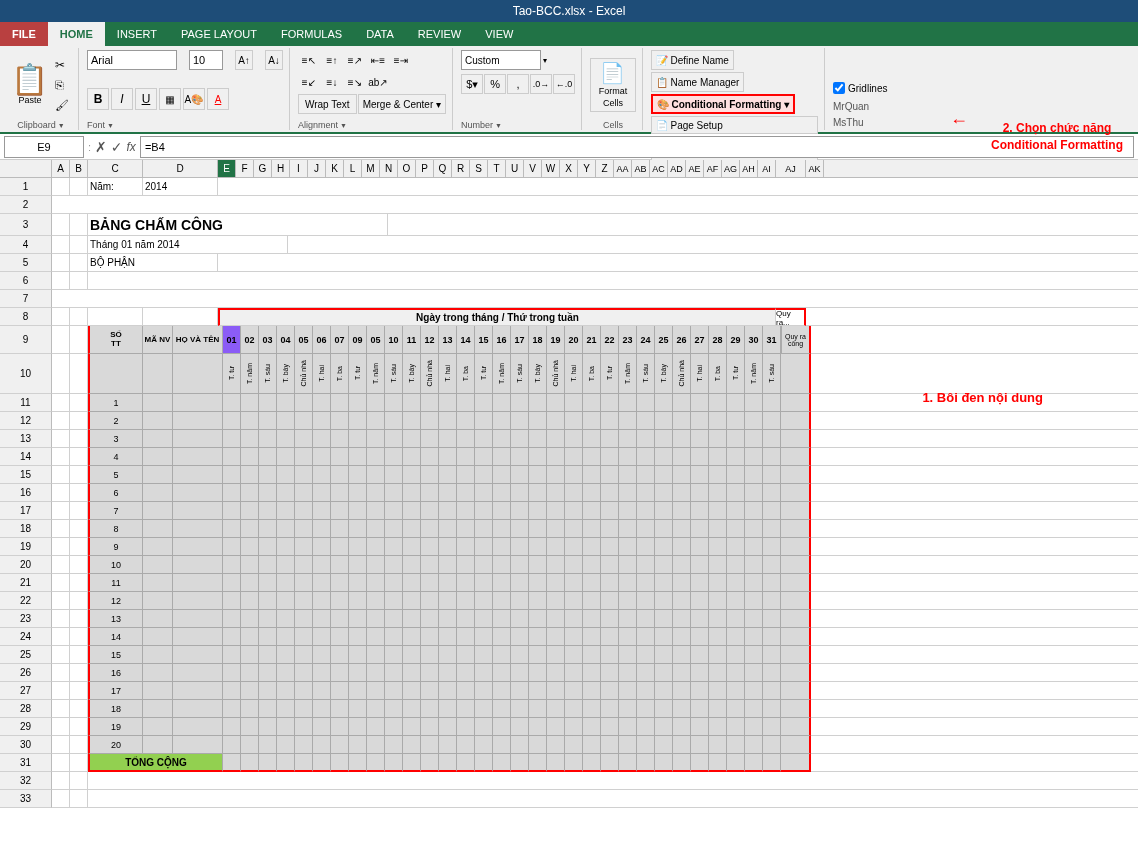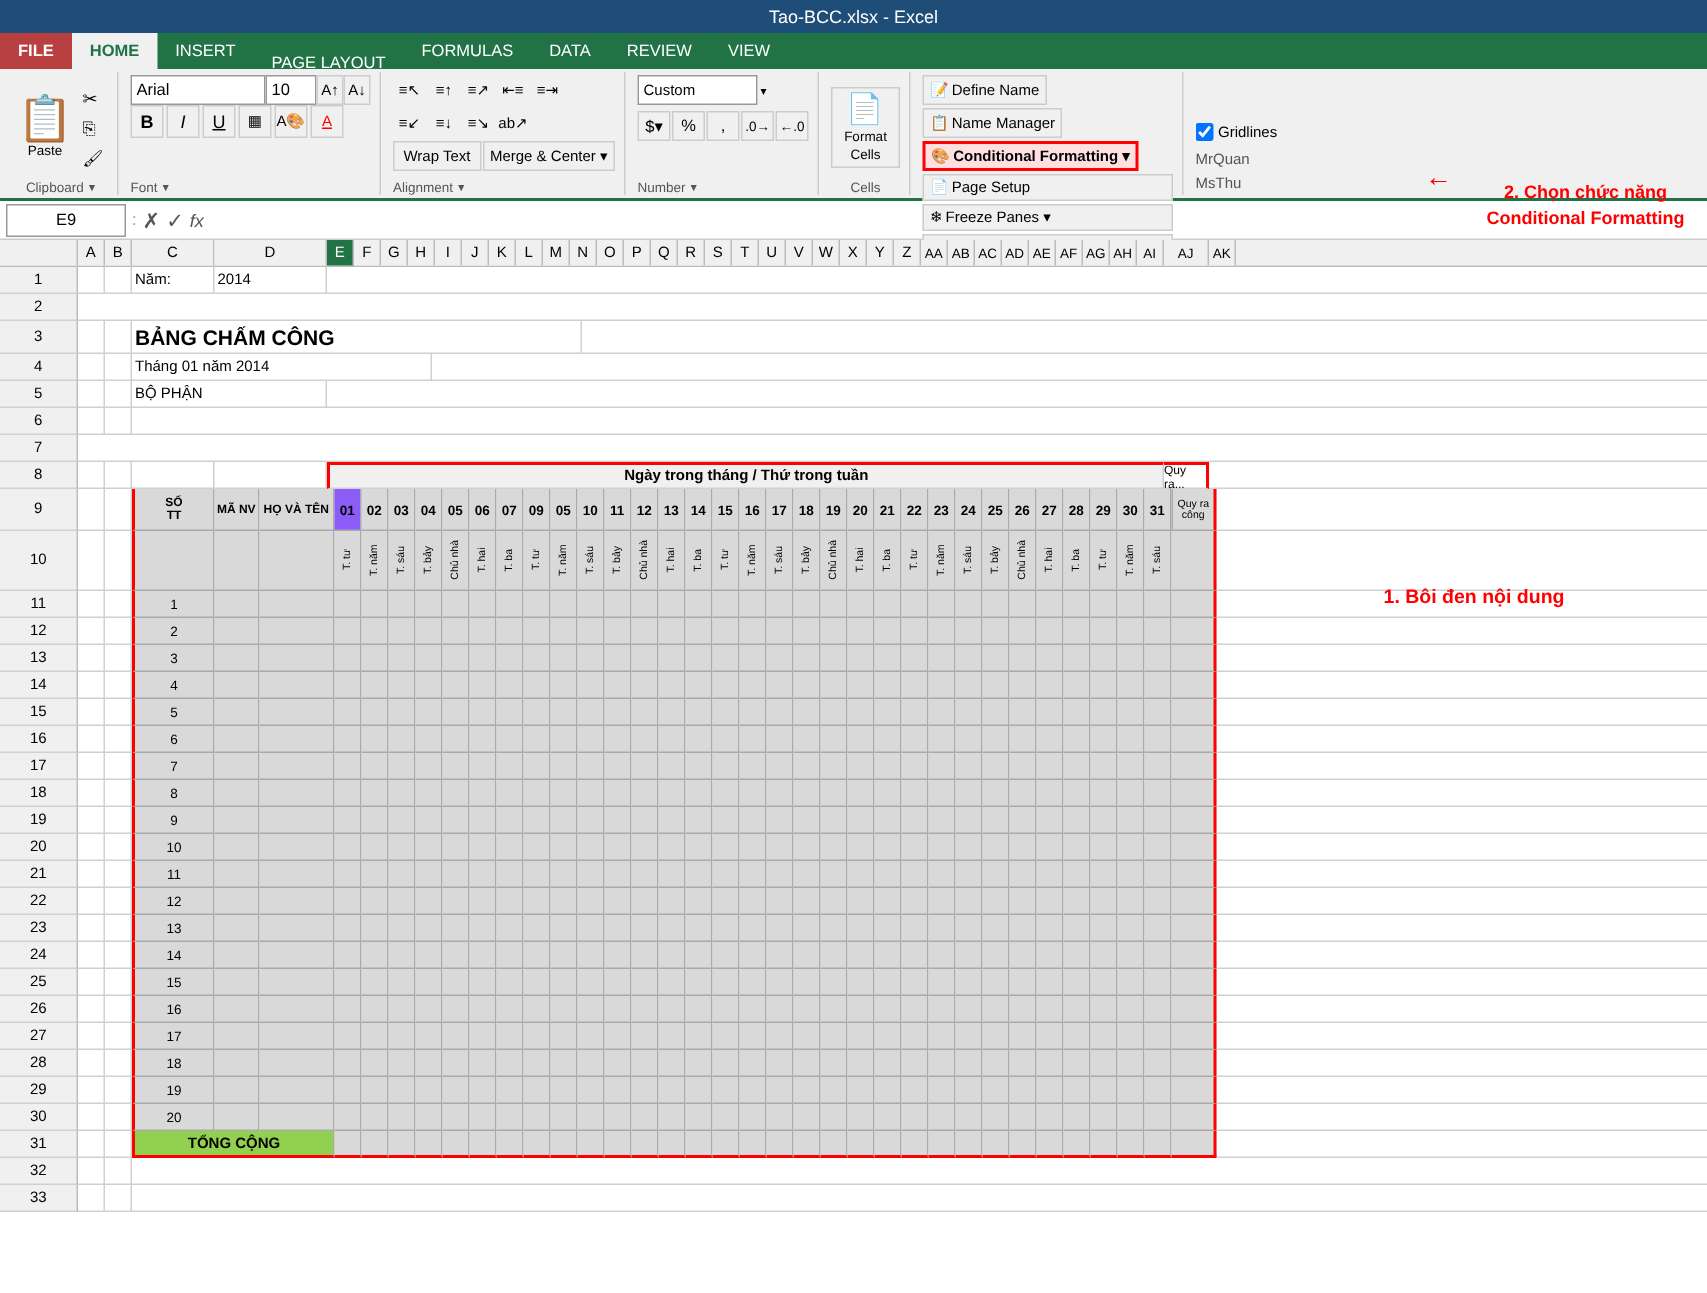--- a/index.html
+++ b/index.html
@@ -18,7 +18,7 @@
     <div style="padding:4px 12px; font-size:11px; color:white; cursor:pointer; background:#b94040; font-weight:bold; display:flex; align-items:center;">FILE</div>
     <div style="padding:4px 12px; font-size:11px; background:#f0f0f0; color:#217346; font-weight:bold; cursor:pointer; display:flex; align-items:center;">HOME</div>
     <div style="padding:4px 12px; font-size:11px; color:white; cursor:pointer; display:flex; align-items:center;">INSERT</div>
-    <div style="padding:20px 12px; font-size:11px; color:white; cursor:pointer; display:flex; align-items:center;">PAGE LAYOUT</div>
+    <div style="padding:4px 12px; font-size:11px; color:white; cursor:pointer; display:flex; align-items:center;">PAGE LAYOUT</div>
     <div style="padding:4px 12px; font-size:11px; color:white; cursor:pointer; display:flex; align-items:center;">FORMULAS</div>
     <div style="padding:4px 12px; font-size:11px; color:white; cursor:pointer; display:flex; align-items:center;">DATA</div>
     <div style="padding:4px 12px; font-size:11px; color:white; cursor:pointer; display:flex; align-items:center;">REVIEW</div>

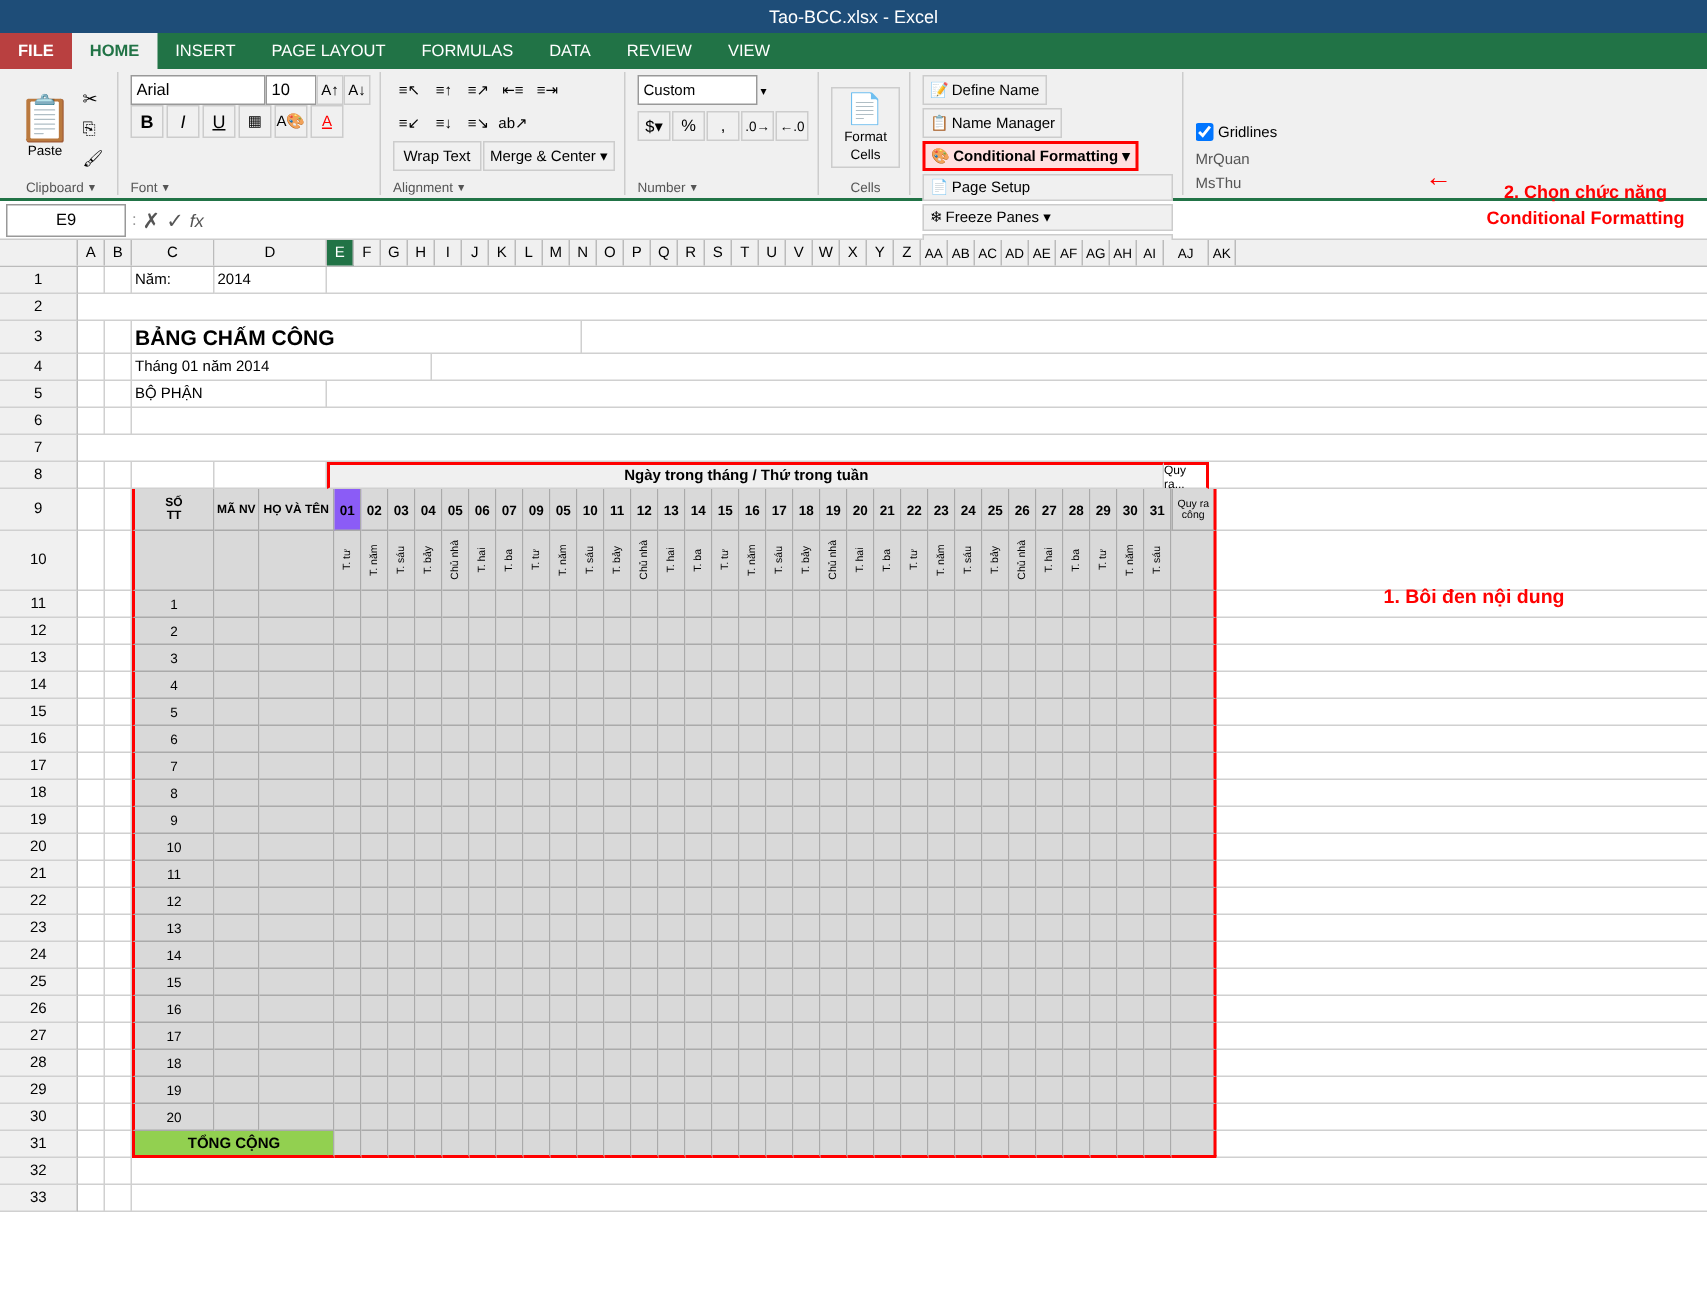--- a/index.html
+++ b/index.html
@@ -44,7 +44,7 @@
 
     <div style="display:flex; flex-direction:column; border-right:1px solid #ccc; padding:2px 6px 0; min-width:130px;">
       <div style="flex:1;">
-        <div style="display:flex; gap:0; margin-bottom:0; align-items:center;">
+        <div style="display:flex; gap:12px; margin-bottom:18px; align-items:center;">
           <input value="Arial" style="width: 90px; height: 20px; border: 1px solid rgb(153, 153, 153); font-size: 11px; padding: 1px 3px;">
           <input value="10" style="width: 34px; height: 20px; border: 1px solid rgb(153, 153, 153); font-size: 11px; padding: 1px 3px;">
           <button style="width:18px; height:20px; font-size:10px; border:1px solid #ccc; background:#f0f0f0; cursor:pointer;">A↑</button>

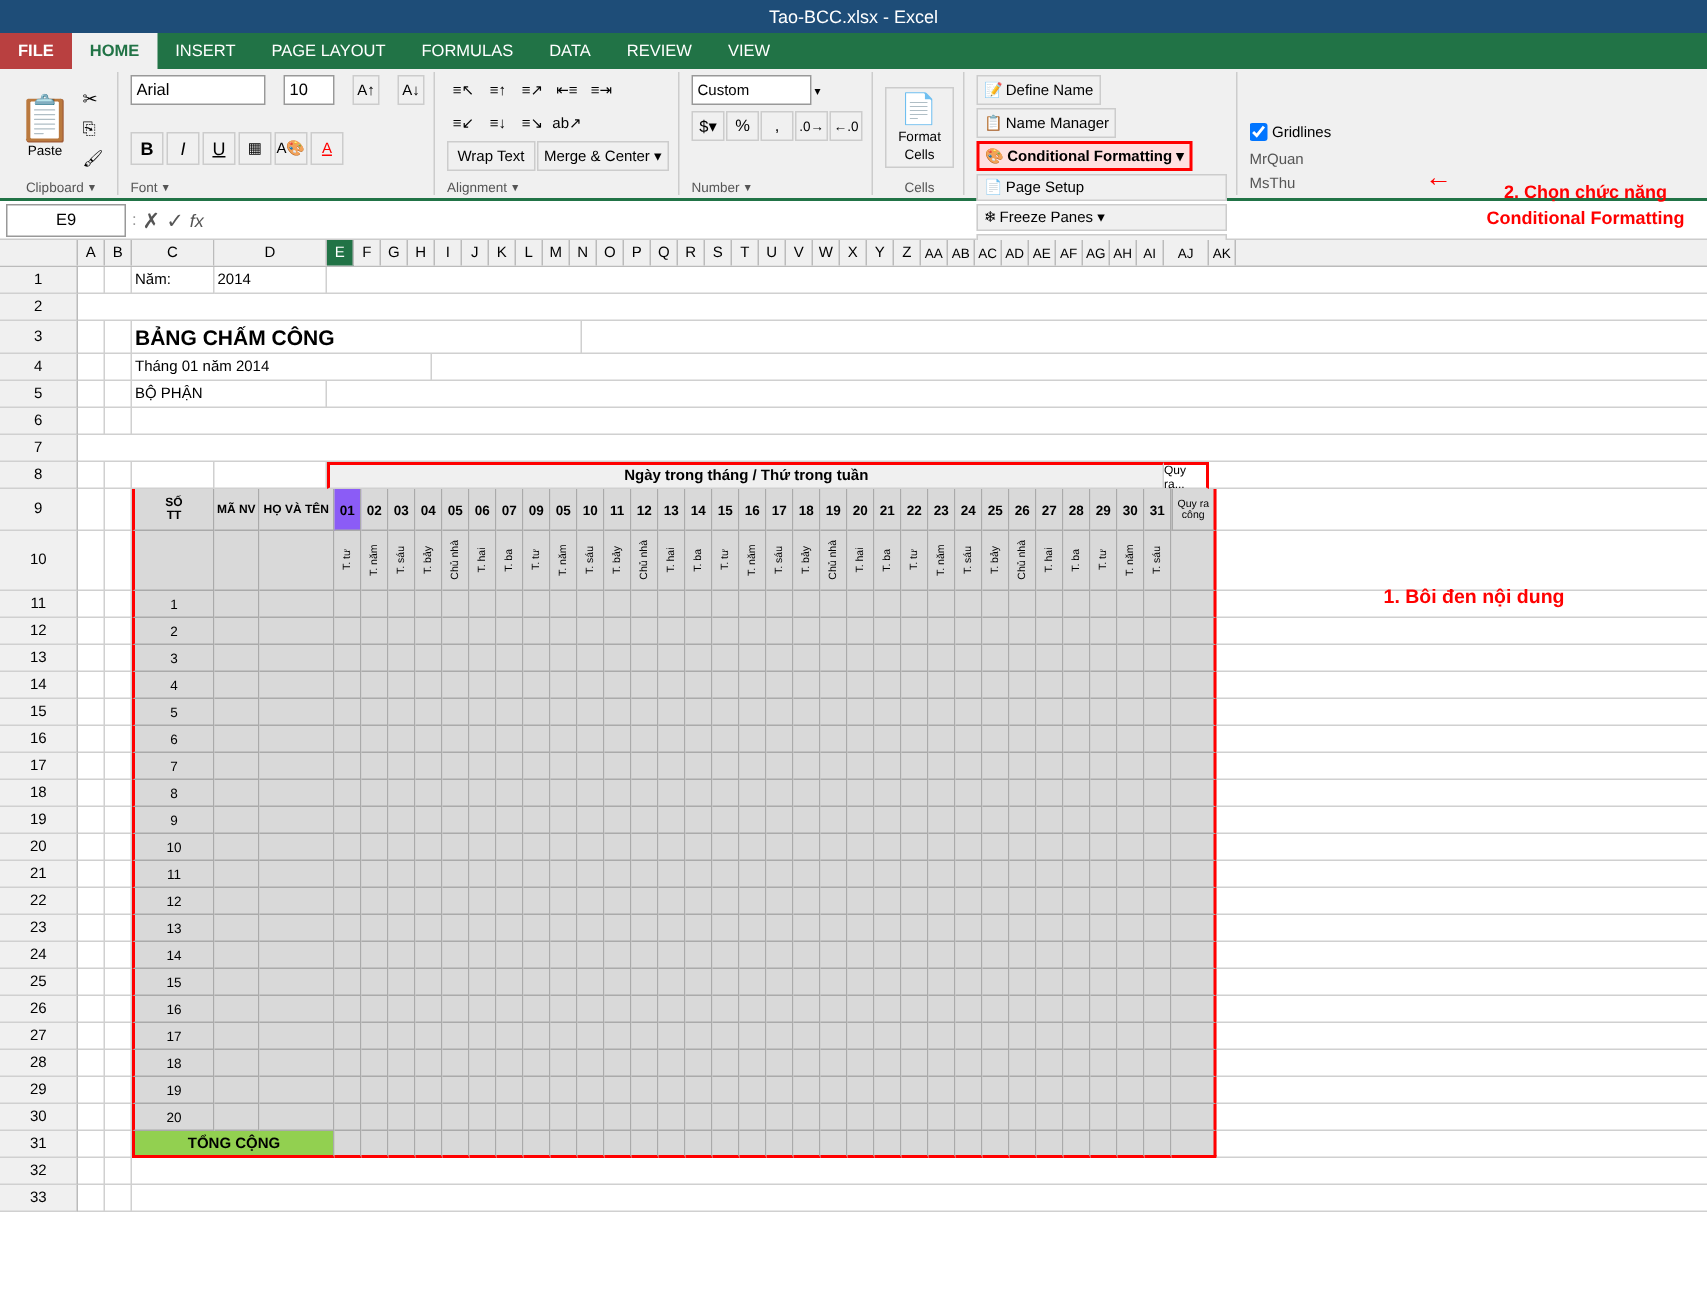--- a/index.html
+++ b/index.html
@@ -153,6 +153,7 @@
     <div style="font-size:14px; cursor:pointer; color:#555;">✗</div>
     <div style="font-size:14px; cursor:pointer; color:#555;">✓</div>
     <div style="font-size:12px; cursor:pointer; color:#555; font-style:italic;">fx</div>
+    <input value="=B4" style="flex: 1 1 0%; height: 22px; border: 1px solid rgb(153, 153, 153); font-size: 11px; padding: 1px 4px;">
   </div>
 
   <div style="position:relative; overflow:hidden; height:calc(862px - 22px - 24px - 88px - 26px - 18px);">

